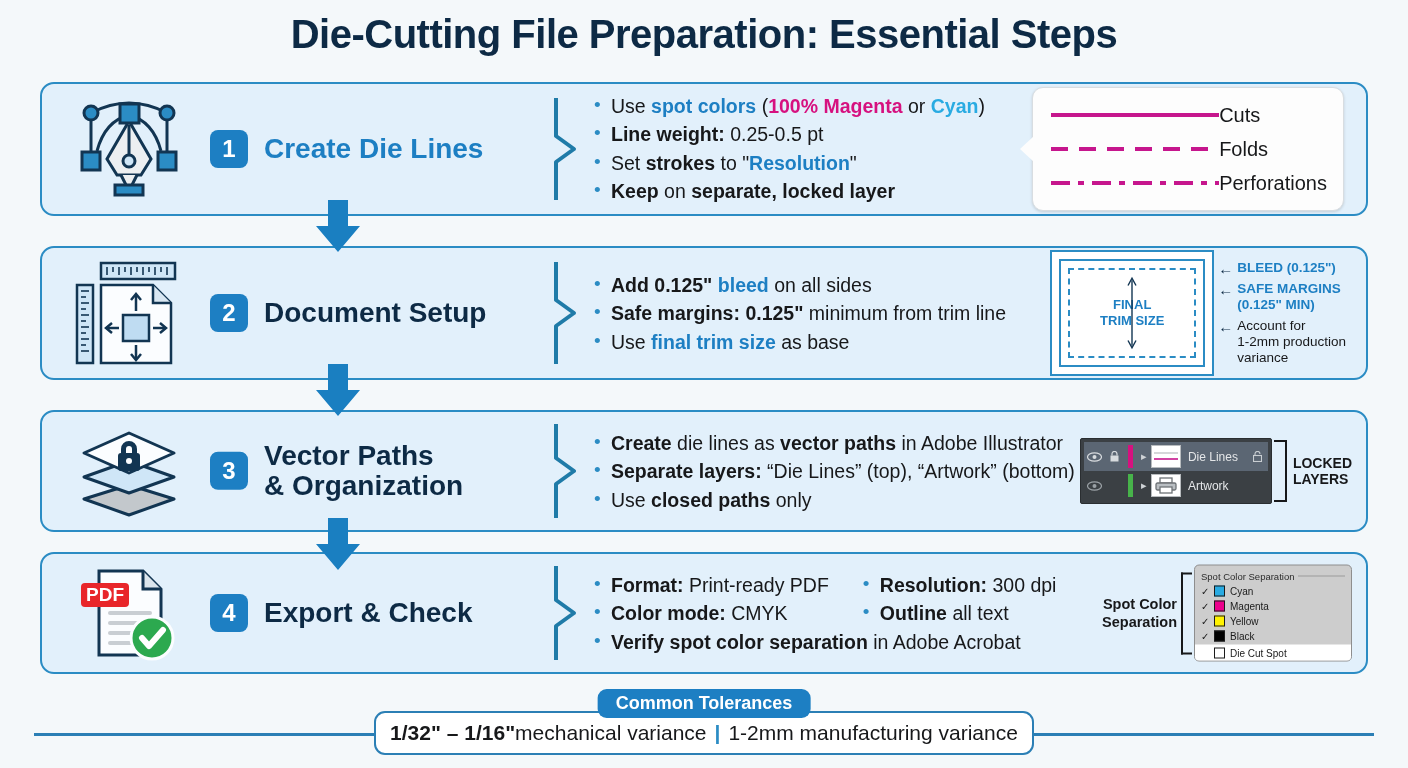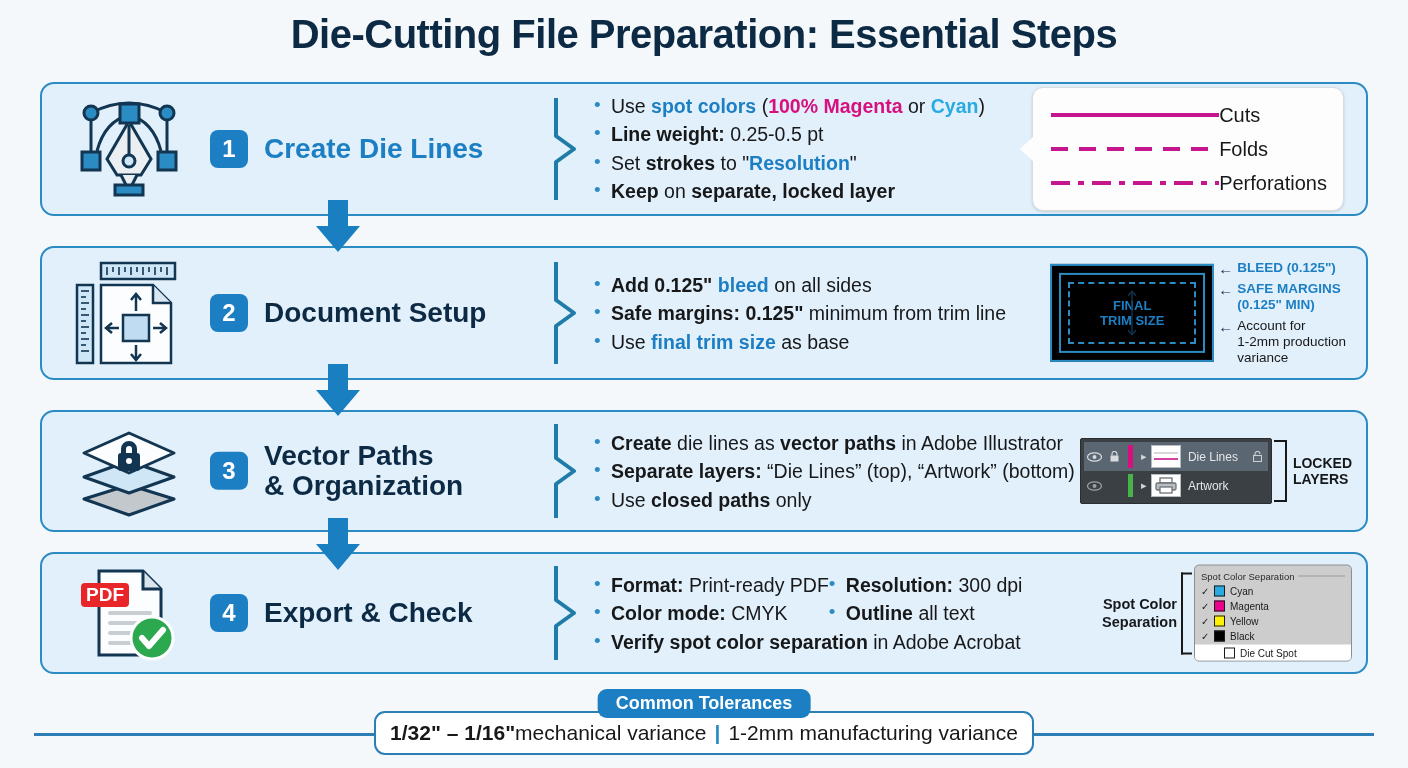--- a/index.html
+++ b/index.html
@@ -118,7 +118,7 @@
   
   .trim-wrap { position: absolute; right: 20px; top: 50%; transform: translateY(-50%); display: flex; align-items: center; }
   .trim-box {
-    width: 164px; height: 98px; background: #000000;
+    width: 164px; height: 126px; background: #ffffff;
     border: 2px solid #2b8cc4; position: relative; margin-left: 12px;
   }
   .trim-inner {

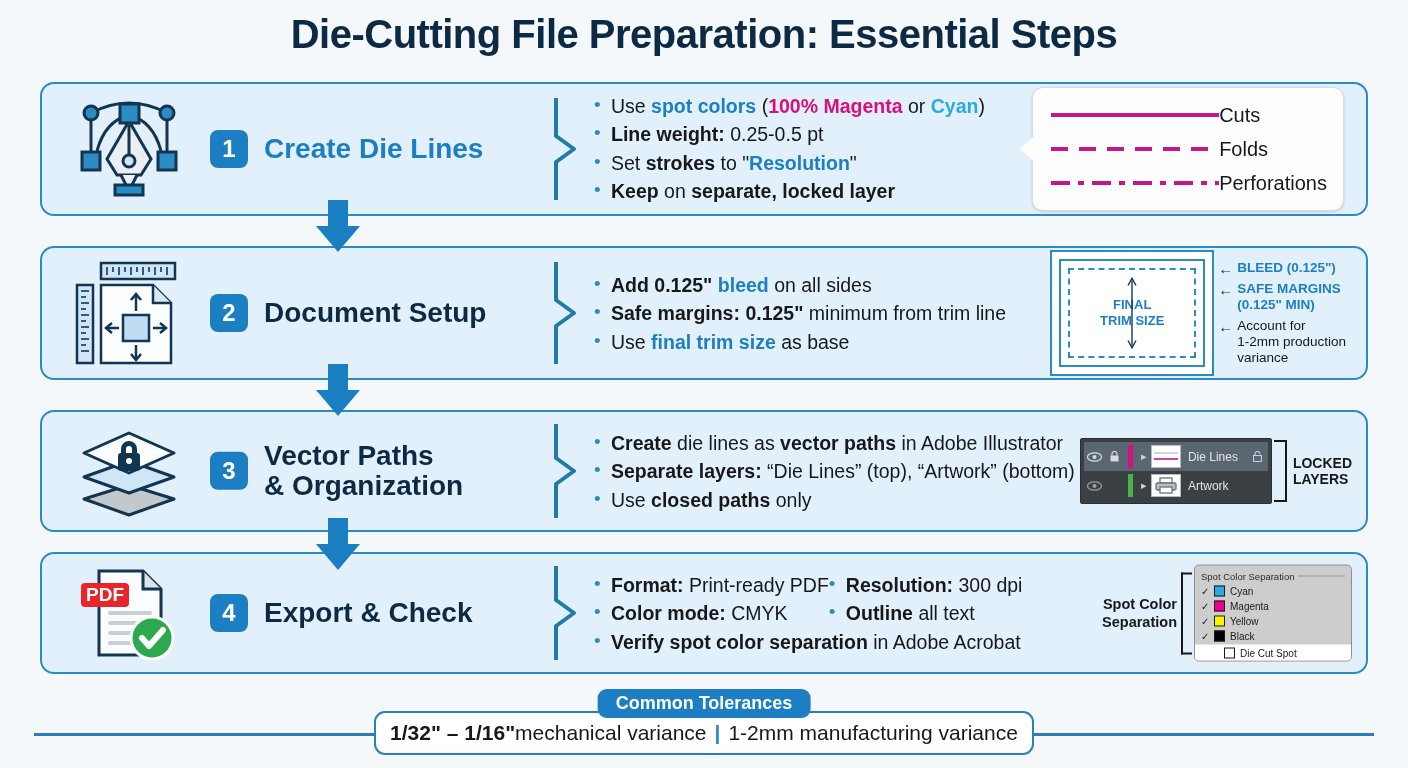--- a/index.html
+++ b/index.html
@@ -91,7 +91,7 @@
   .blue    { color: #1d7fc3; font-weight: bold; }
   .cyan    { color: #29abe2; font-weight: bold; }
   .magenta { color: #d6117f; font-weight: bold; }
-  .cols { display: flex; }
+  .cols { display: flex; gap: 34px; }
 
   
   .legend {

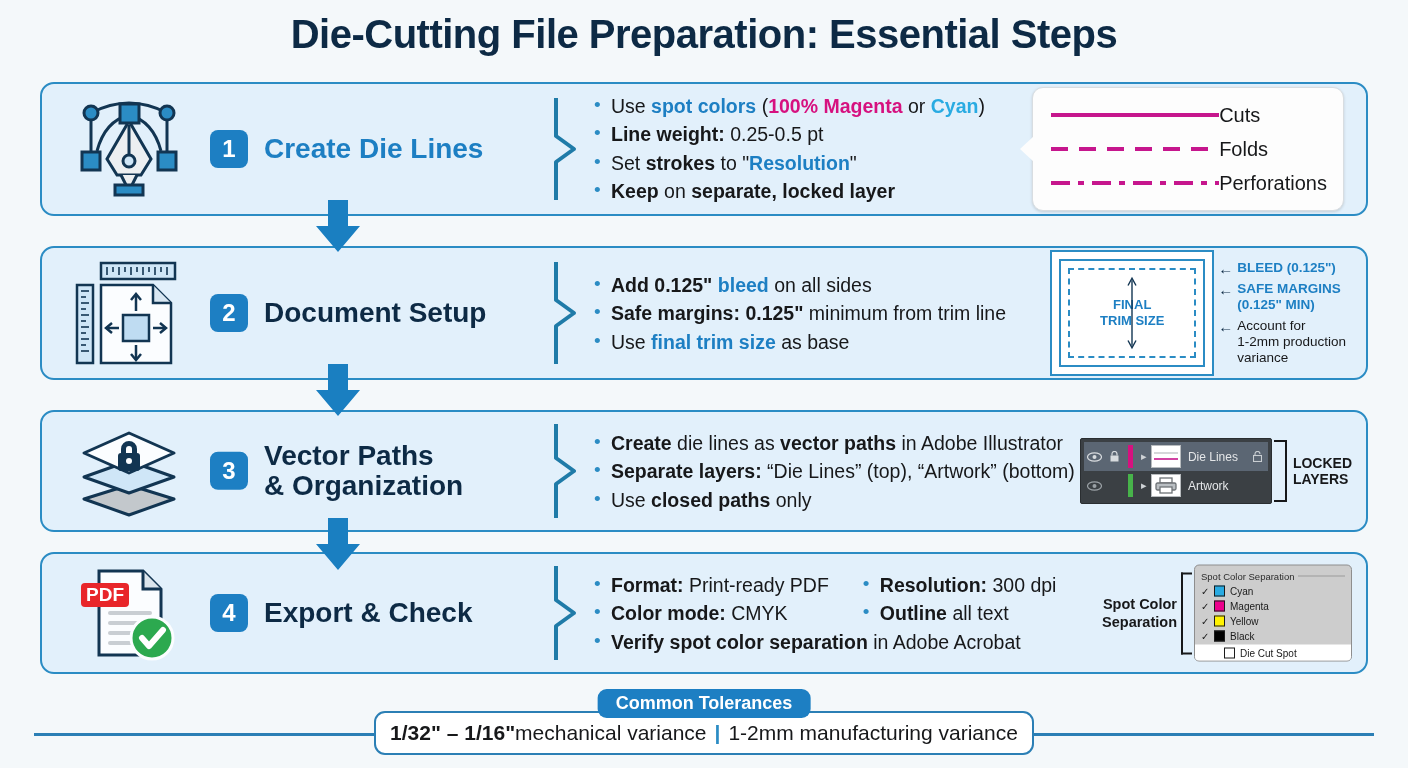--- a/index.html
+++ b/index.html
@@ -168,7 +168,7 @@
   .spot-title { font-size: 9.5px; color: #2c2c2c; display: flex; align-items: center; gap: 4px; margin-bottom: 2px; }
   .spot-title .rule { flex: 1; height: 1px; background: #9b9b9b; }
   .spot-row { display: flex; align-items: center; gap: 5px; font-size: 10px; color: #1a1a1a; height: 15px; }
-  .spot-row.last { background: #fff; margin: 1px -6px 0 -6px; padding: 0 16px; height: 16px; border-radius: 0 0 4px 4px; }
+  .spot-row.last { background: #fff; margin: 1px -6px 0 -6px; padding: 0 6px; height: 16px; border-radius: 0 0 4px 4px; }
   .chk { width: 8px; text-align: center; font-size: 10px; color: #1a1a1a; }
   .sw { width: 11px; height: 11px; border: 1px solid #1a1a1a; }
 

